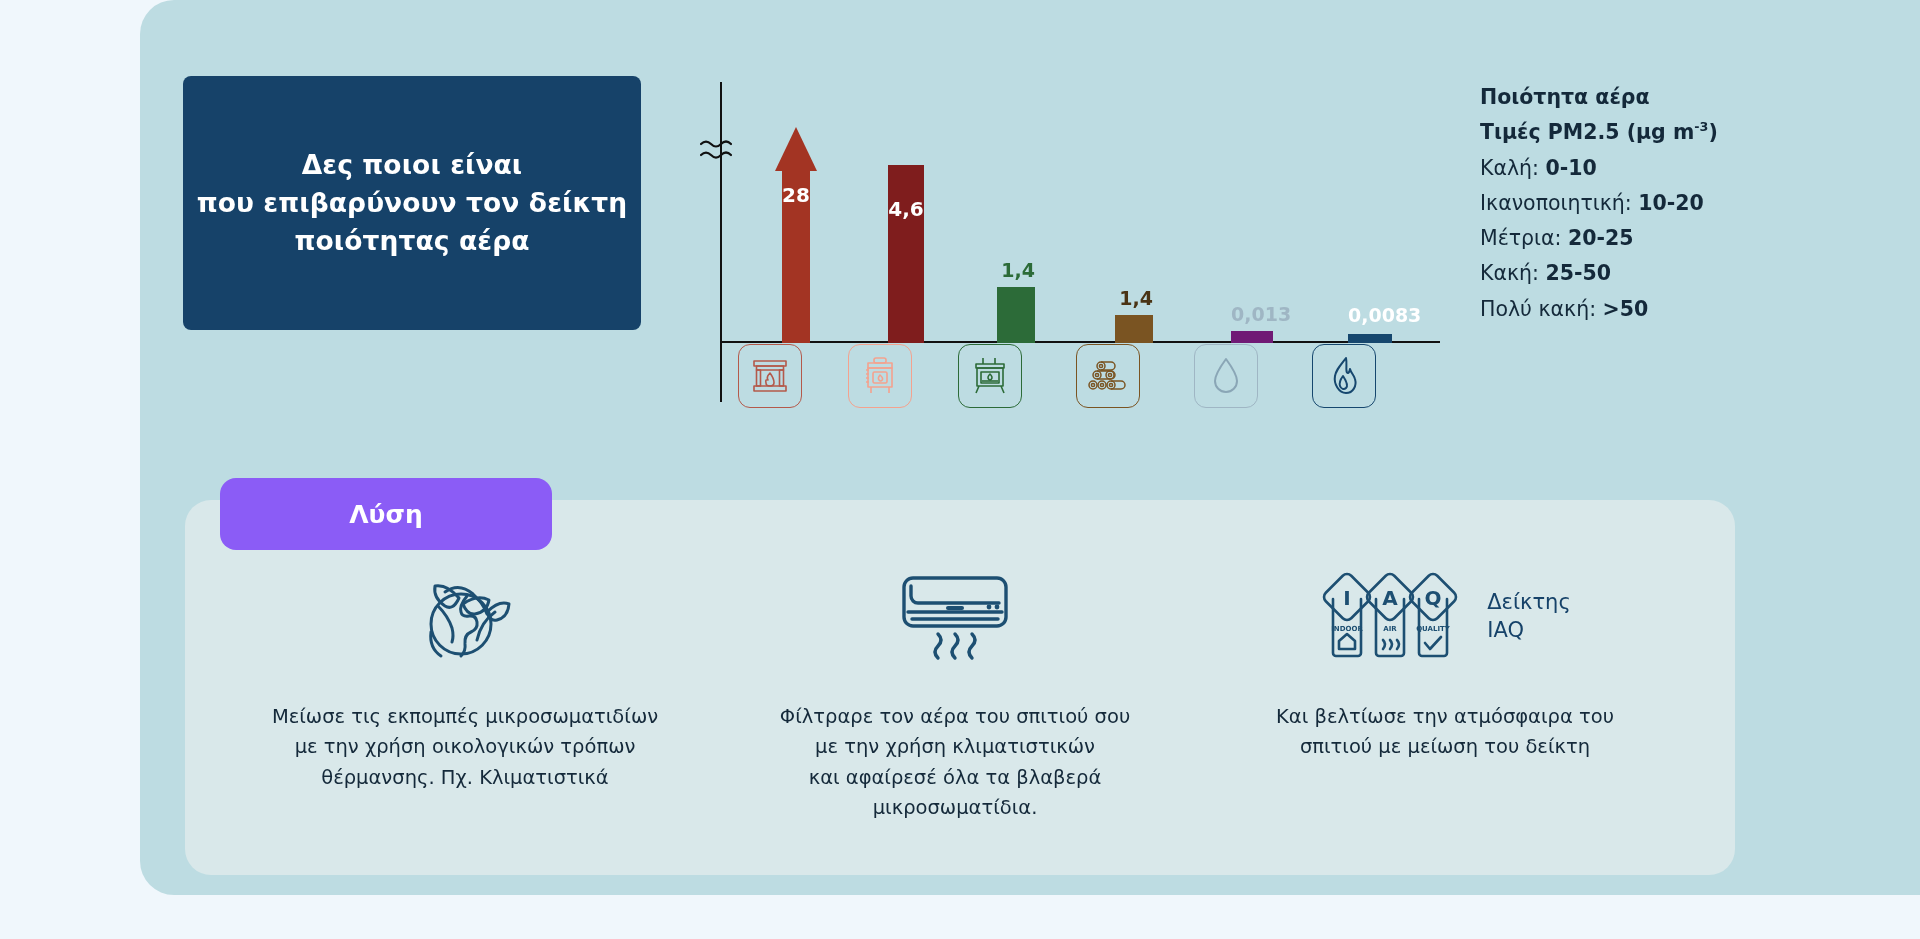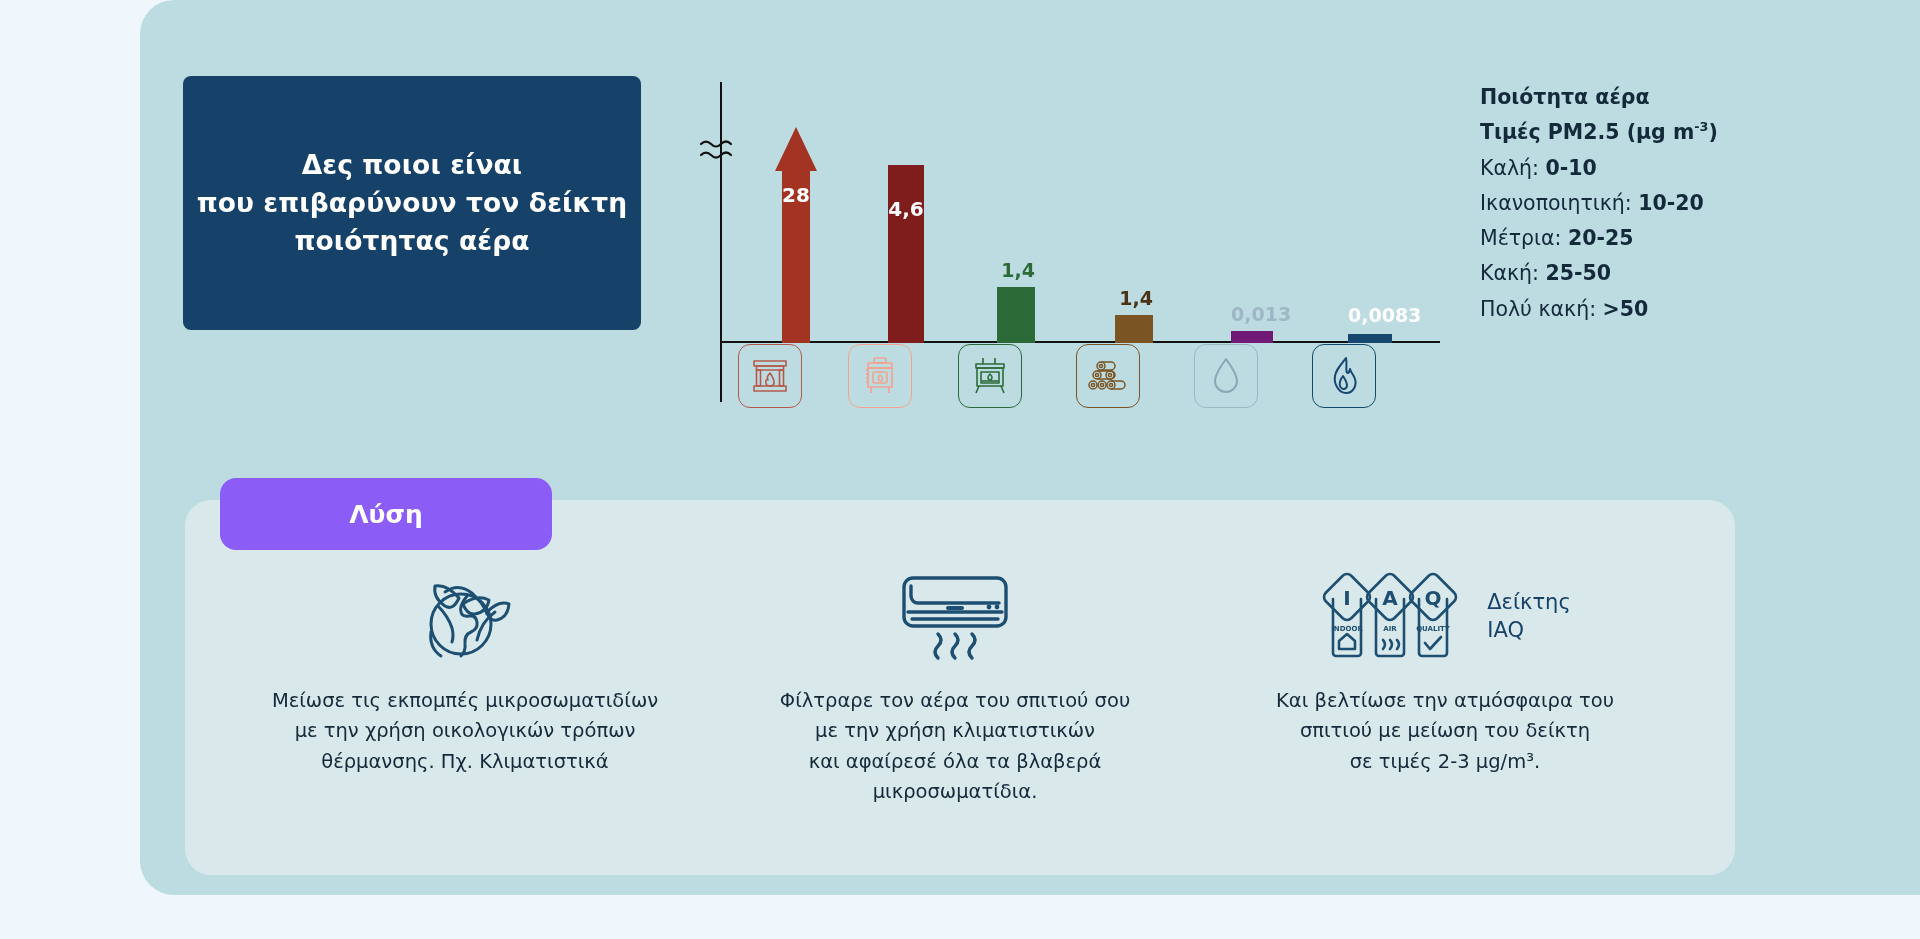--- a/index.html
+++ b/index.html
@@ -245,7 +245,7 @@
     gap: 18px;
   }
   .sol-text {
-    margin-top: 14px;
+    margin-top: 30px;
     color: #14293a;
     font-size: 19.5px;
     line-height: 1.56;

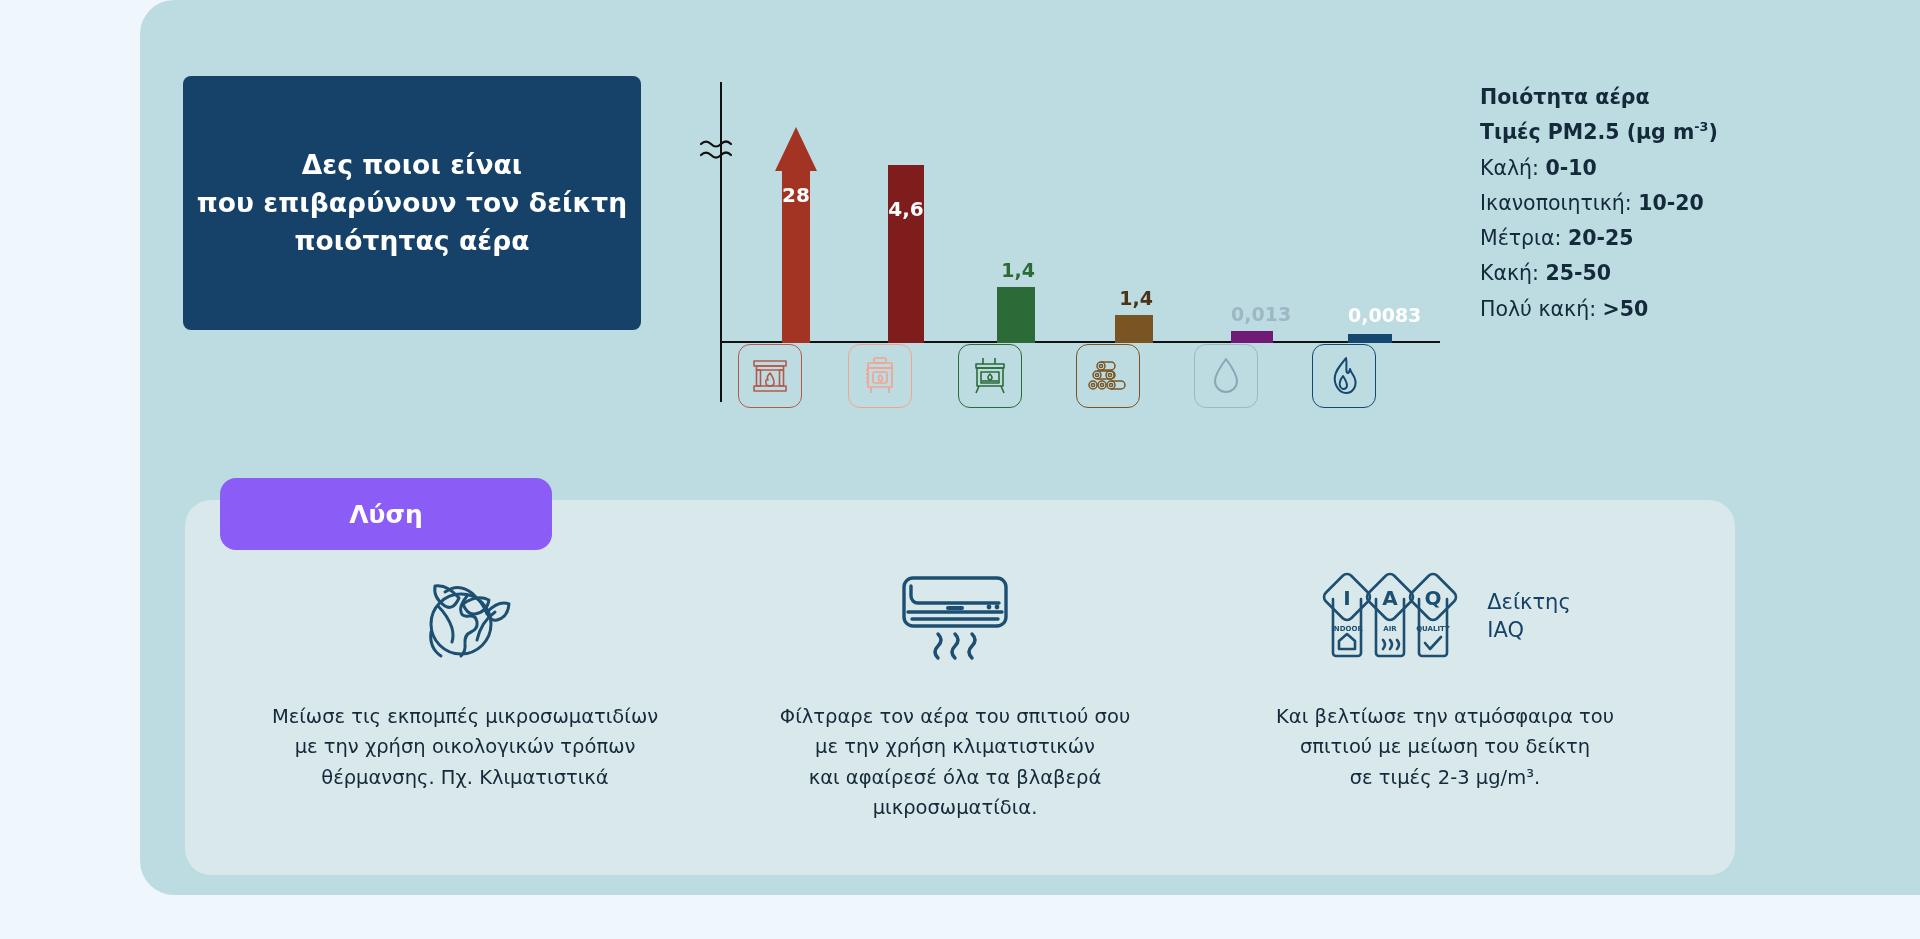--- a/index.html
+++ b/index.html
@@ -493,7 +493,6 @@
       <div class="sol-text">
         <div>Και βελτίωσε την ατμόσφαιρα του</div>
         <div>σπιτιού με μείωση του δείκτη</div>
-        <div>σε τιμές 2-3 μg/m³.</div>
       </div>
     </div>
 

